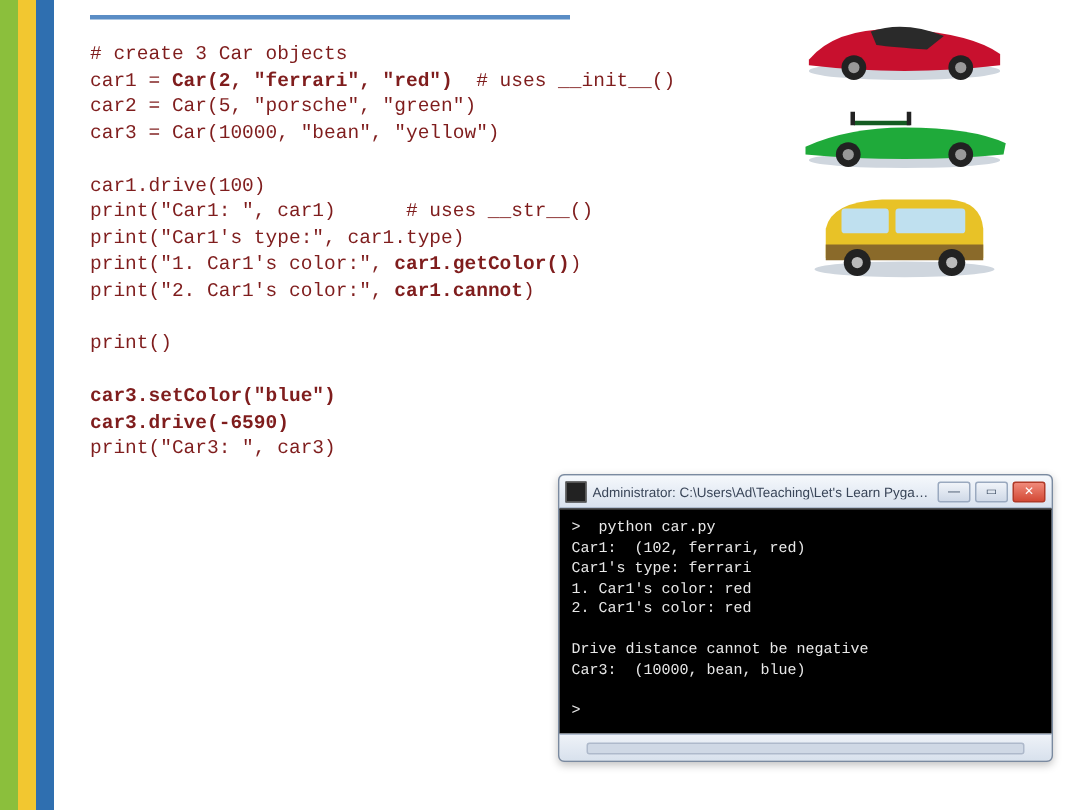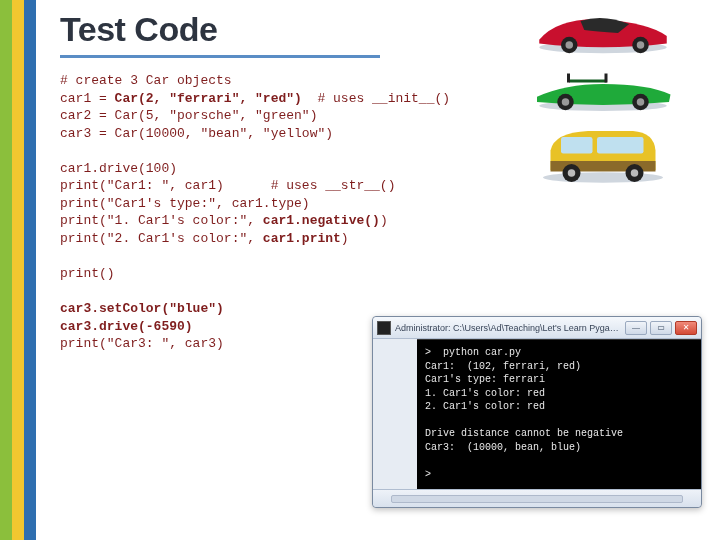--- a/index.html
+++ b/index.html
@@ -144,7 +144,6 @@
 </div>
 
 <div class="content">
-  <h1>Test Code</h1>
   <div class="title-underline"></div>
   <div class="code" id="code-area"># create 3 Car objects
 car1 = <span class="bold">Car(2, "ferrari", "red")</span>  # uses __init__()

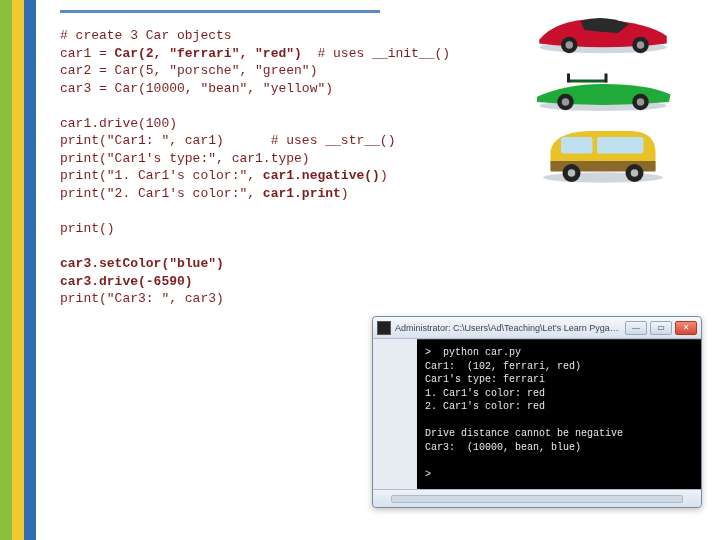--- a/index.html
+++ b/index.html
@@ -153,7 +153,7 @@
 car1.drive(100)
 print("Car1: ", car1)      # uses __str__()
 print("Car1's type:", car1.type)
-print("1. Car1's color:", <span class="bold">car1.negative()</span>)
+print("1. Car1's color:", <span class="bold">car1.getColor()</span>)
 print("2. Car1's color:", <span class="bold">car1.print</span>)
 
 print()

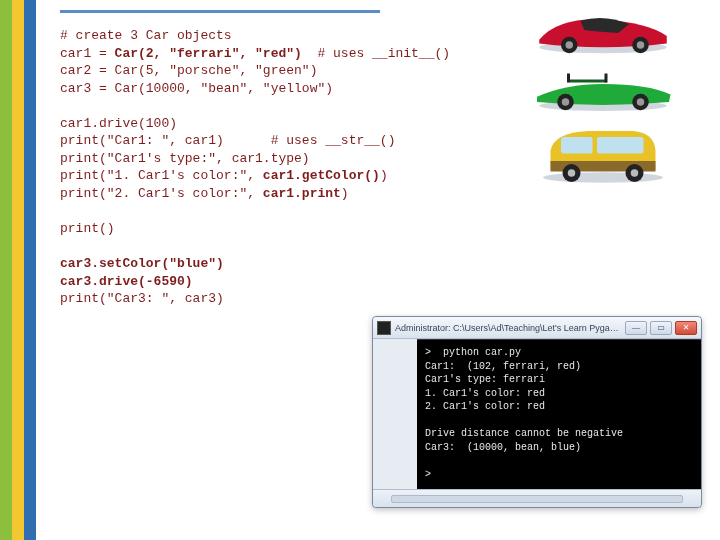--- a/index.html
+++ b/index.html
@@ -154,7 +154,7 @@
 print("Car1: ", car1)      # uses __str__()
 print("Car1's type:", car1.type)
 print("1. Car1's color:", <span class="bold">car1.getColor()</span>)
-print("2. Car1's color:", <span class="bold">car1.print</span>)
+print("2. Car1's color:", <span class="bold">car1.cannot</span>)
 
 print()
 

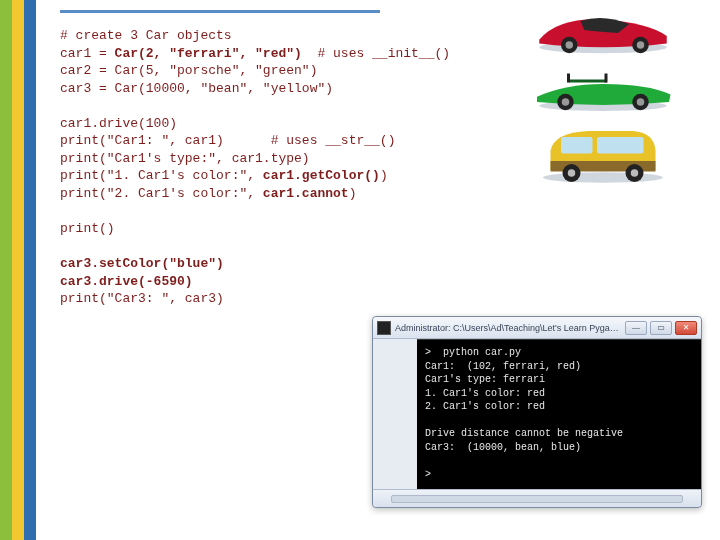--- a/index.html
+++ b/index.html
@@ -116,7 +116,6 @@
     min-height: 120px;
     border-top: 1px solid #333;
     white-space: pre;
-    margin-left: 44px;
   }
   .term-status {
     height: 18px;

